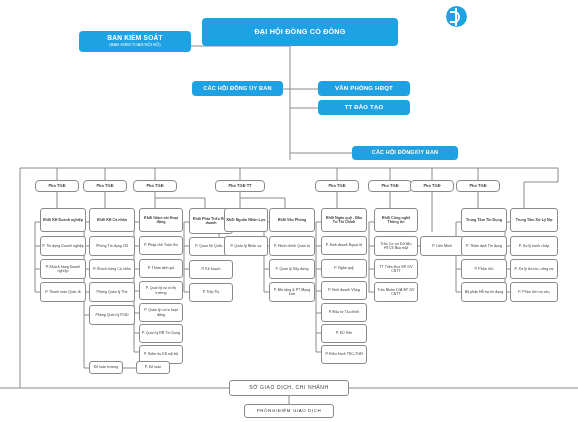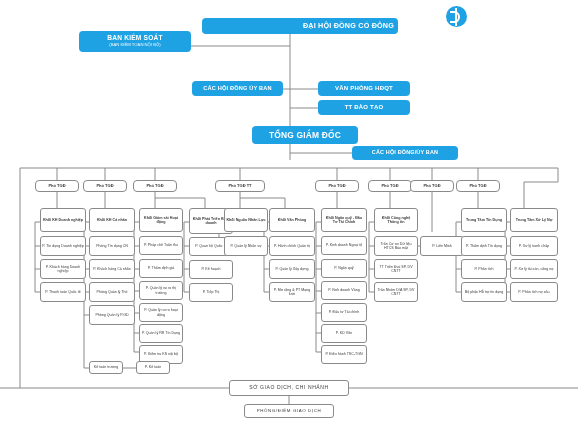--- a/index.html
+++ b/index.html
@@ -226,7 +226,7 @@
     </div>
   </div>
 
-  <div class="blue" style="left:202px; top:18px; width:196px; height:16px; font-size:7.2px;align-items:flex-end;">
+  <div class="blue" style="left:202px; top:18px; width:196px; height:28px; font-size:7.2px;">
     <span>ĐẠI HỘI ĐỒNG CỔ ĐÔNG</span>
   </div>
 

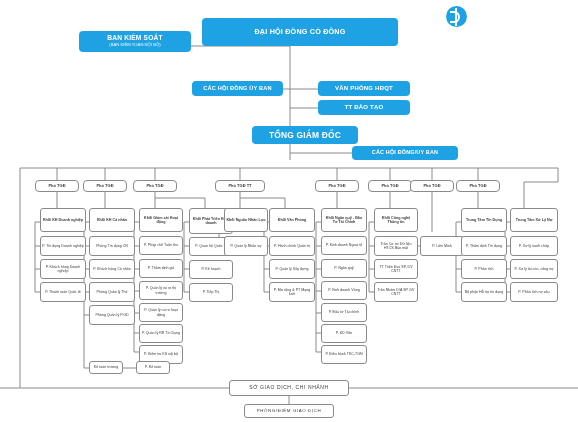--- a/index.html
+++ b/index.html
@@ -248,9 +248,6 @@
     <span>TT ĐÀO TẠO</span>
   </div>
 
-  <div class="blue" style="left:252px; top:126px; width:106px; height:18px; font-size:8.4px;">
-    <span>TỔNG GIÁM ĐỐC</span>
-  </div>
 
   <div class="blue" style="left:352px; top:146px; width:106px; height:14px; font-size:5.4px;">
     <span>CÁC HỘI ĐỒNG/ỦY BAN</span>

